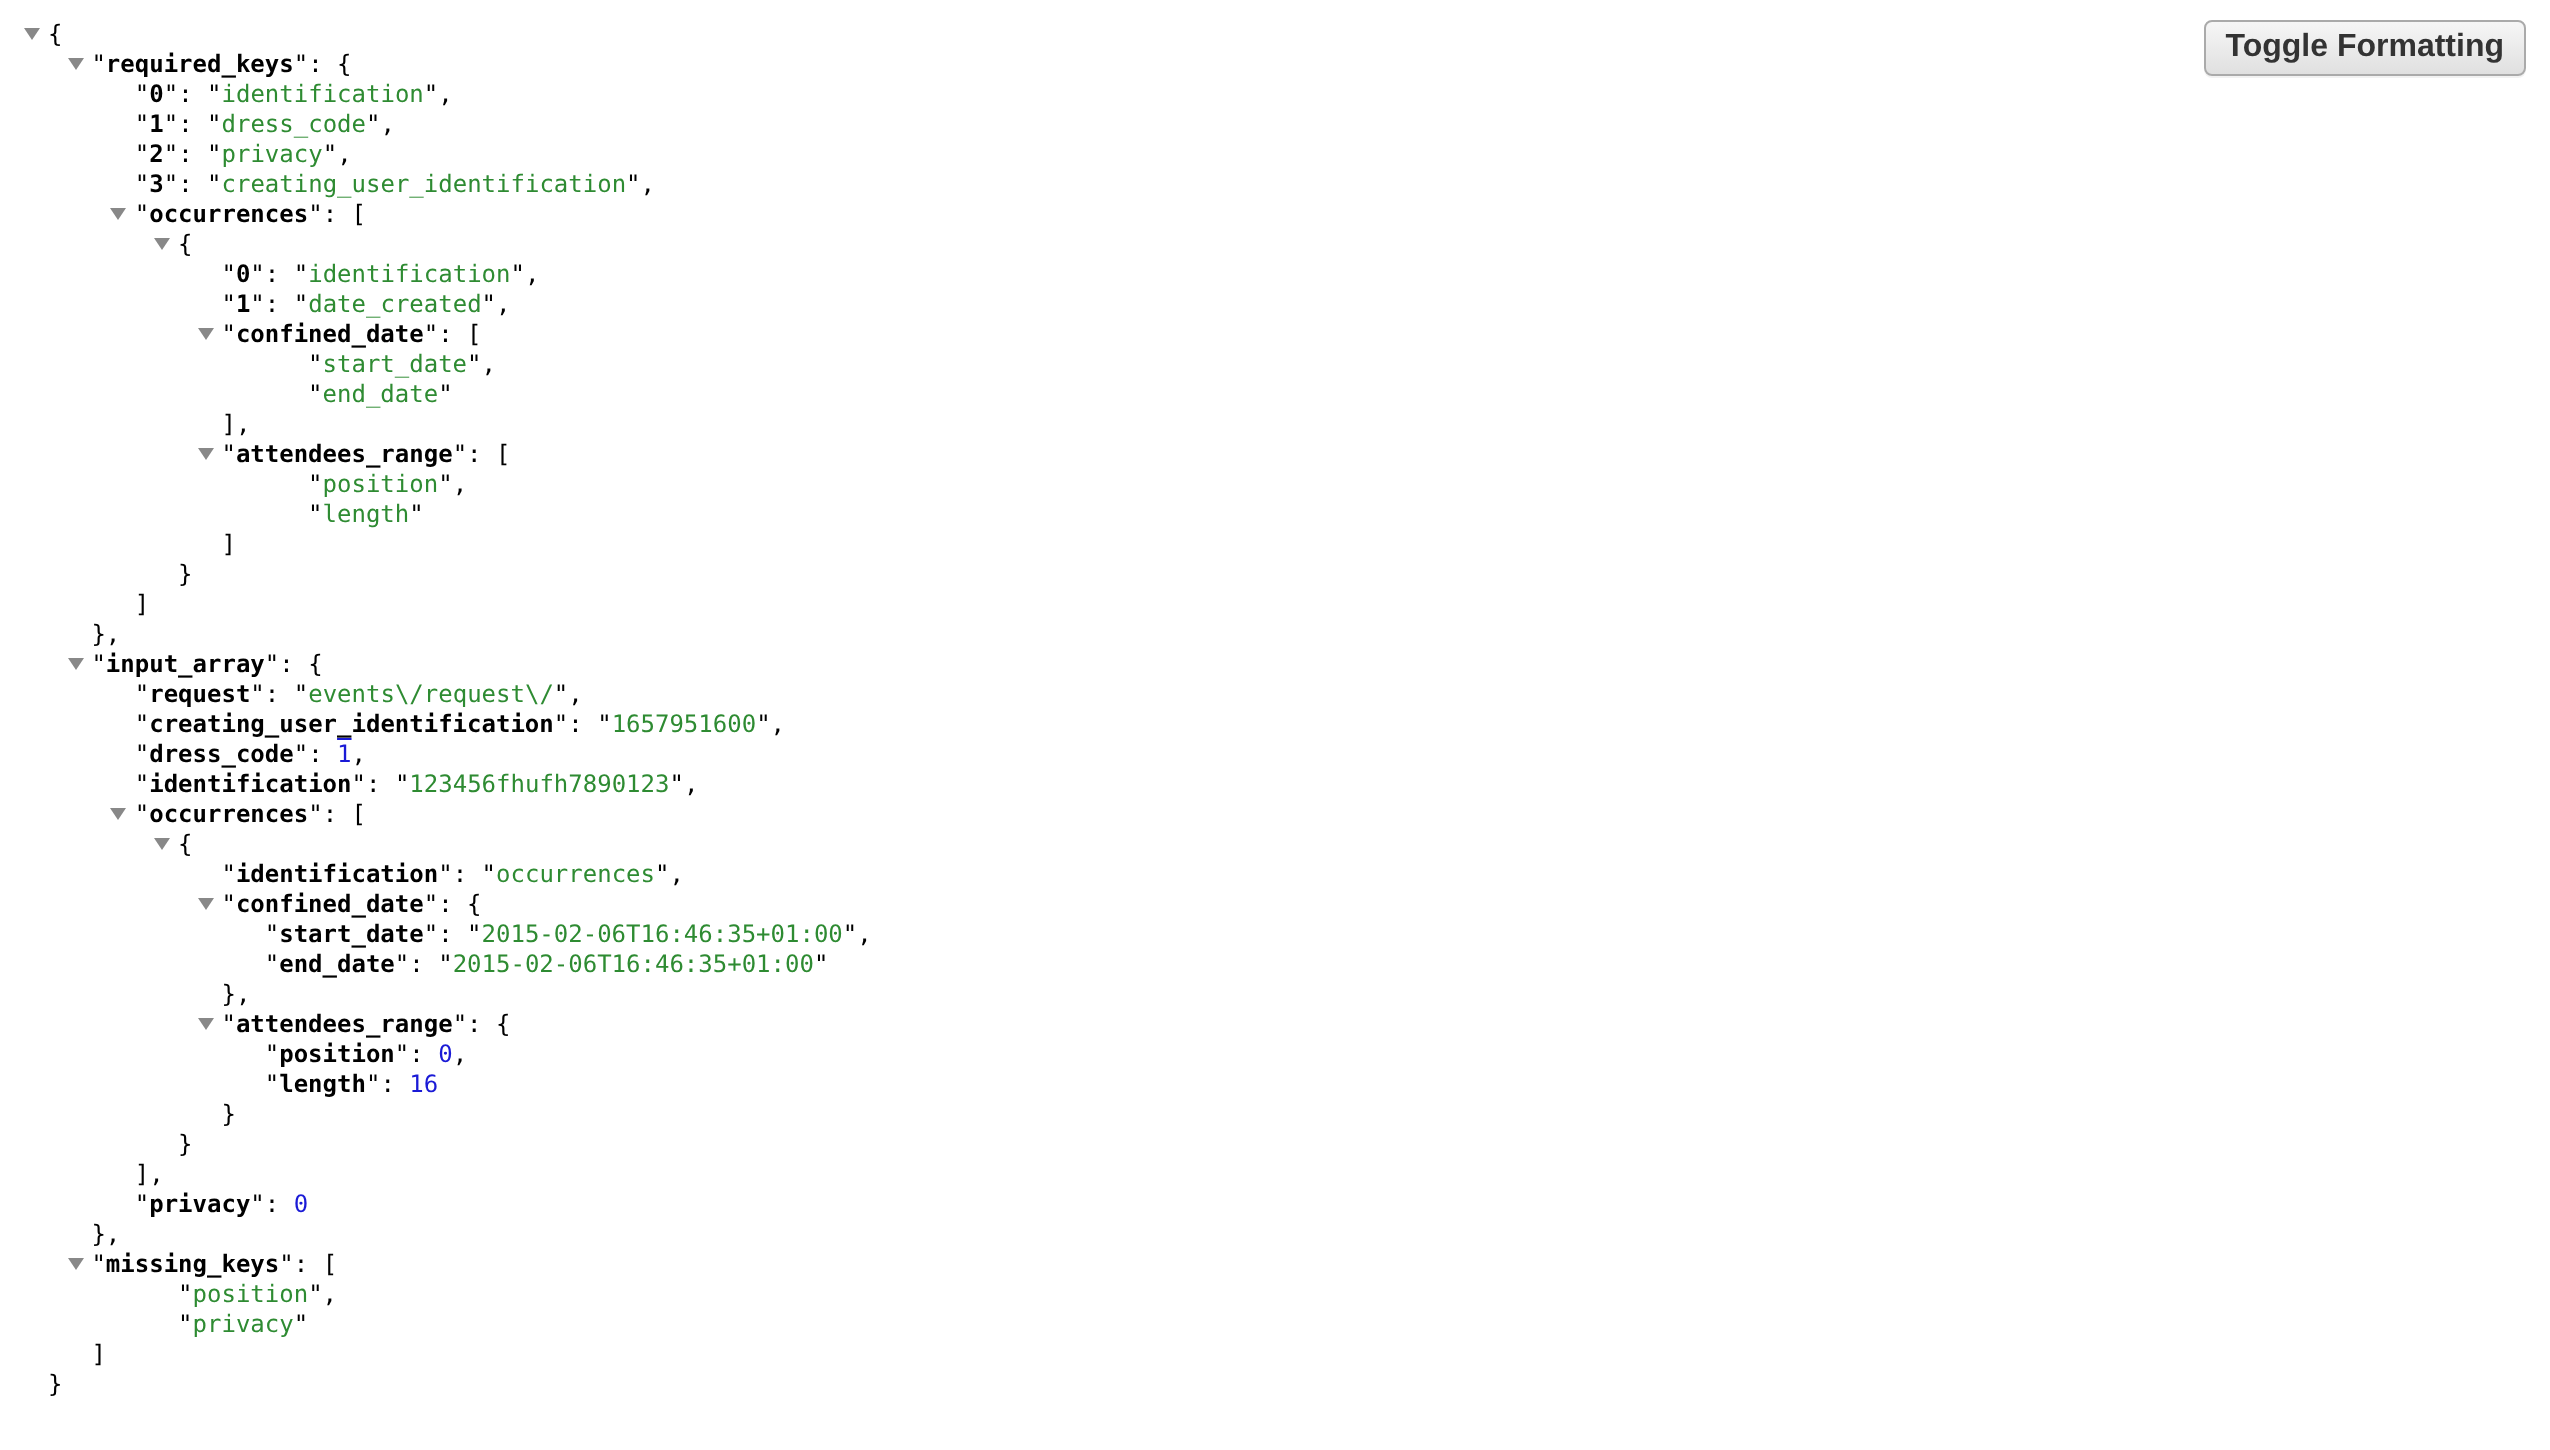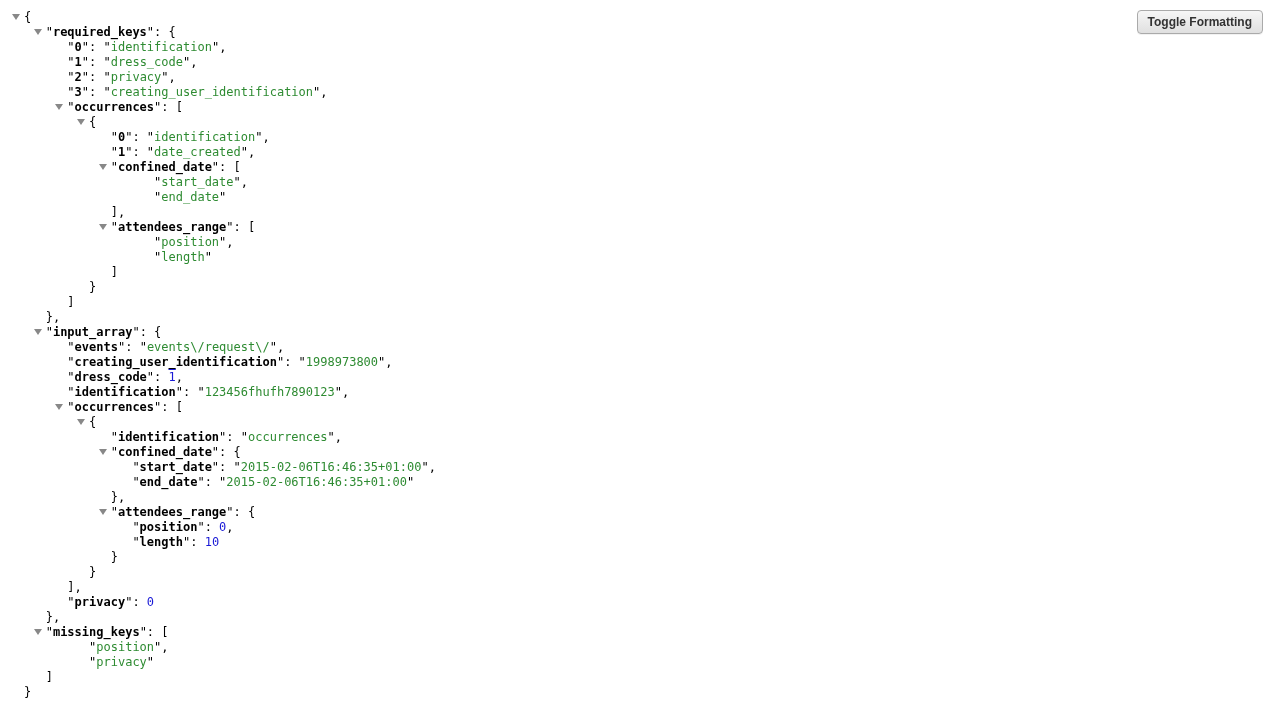--- a/index.html
+++ b/index.html
@@ -26,7 +26,7 @@
     border: 1px solid #aaa;
     border-radius: 4px;
     font-family: -apple-system, Helvetica, Arial, sans-serif;
-    font-size: 12px;
+    font-size: 16px;
     font-weight: 600;
     color: #333;
     padding: 4px 10px;

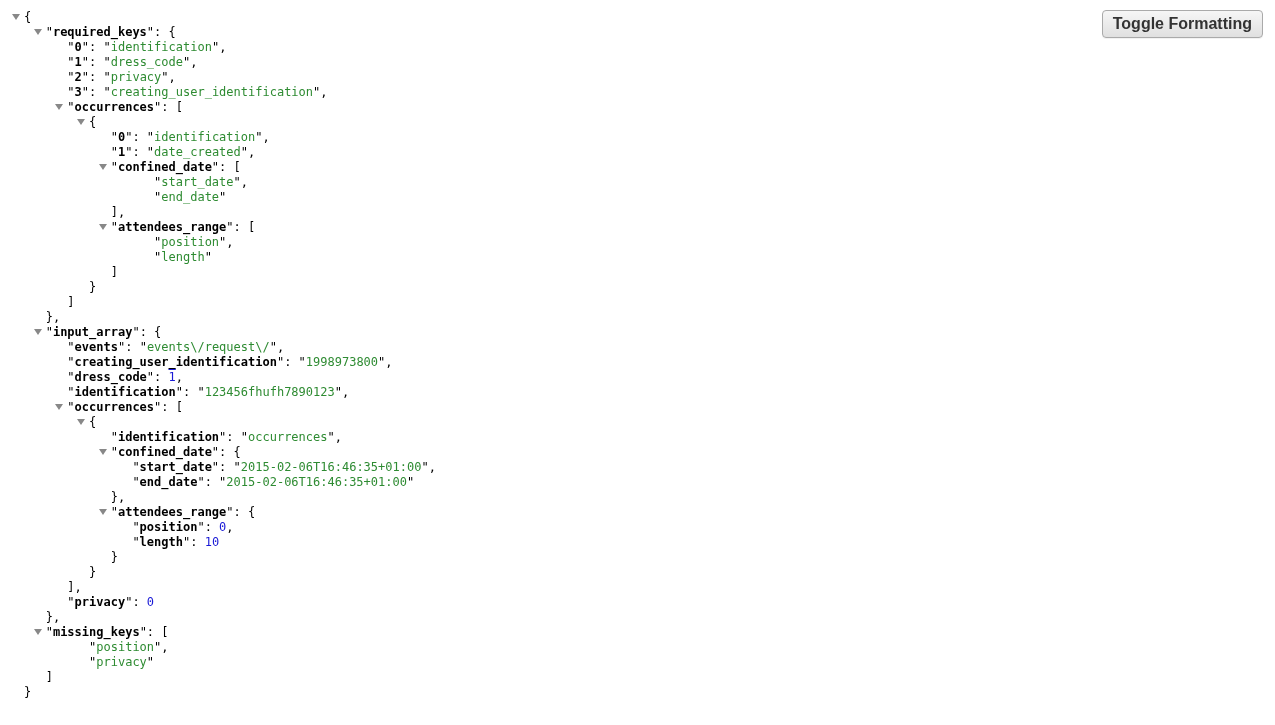--- a/index.html
+++ b/index.html
@@ -79,7 +79,7 @@
       <div class="line">      <span class="notg"></span><span class="p">]</span></div>
       <div class="line">   <span class="notg"></span><span class="p">}</span><span class="p">,</span></div>
       <div class="line">   <span class="tog"></span><span class="q">"</span><span class="k">input_array</span><span class="q">"</span><span class="p">: </span><span class="p">{</span></div>
-      <div class="line">      <span class="notg"></span><span class="q">"</span><span class="k">events</span><span class="q">"</span><span class="p">: </span><span class="q">"</span><span class="s">events\/request\/</span><span class="q">"</span><span class="p">,</span></div>
+      <div class="line">      <span class="notg"></span><span class="q">"</span><span class="k">request</span><span class="q">"</span><span class="p">: </span><span class="q">"</span><span class="s">events\/request\/</span><span class="q">"</span><span class="p">,</span></div>
       <div class="line">      <span class="notg"></span><span class="q">"</span><span class="k">creating_user_identification</span><span class="q">"</span><span class="p">: </span><span class="q">"</span><span class="s">1998973800</span><span class="q">"</span><span class="p">,</span></div>
       <div class="line">      <span class="notg"></span><span class="q">"</span><span class="k">dress_code</span><span class="q">"</span><span class="p">: </span><span class="na" style="text-decoration:overline">1</span><span class="p">,</span></div>
       <div class="line">      <span class="notg"></span><span class="q">"</span><span class="k">identification</span><span class="q">"</span><span class="p">: </span><span class="q">"</span><span class="s">123456fhufh7890123</span><span class="q">"</span><span class="p">,</span></div>

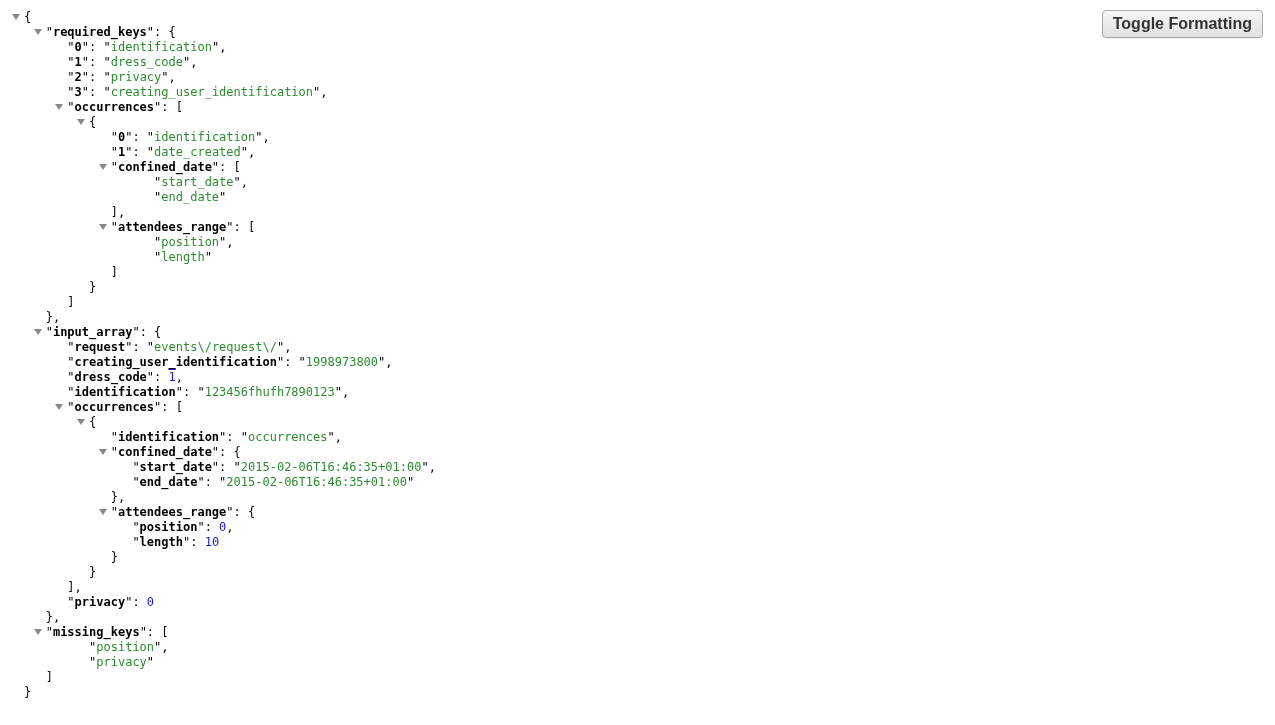--- a/index.html
+++ b/index.html
@@ -80,7 +80,7 @@
       <div class="line">   <span class="notg"></span><span class="p">}</span><span class="p">,</span></div>
       <div class="line">   <span class="tog"></span><span class="q">"</span><span class="k">input_array</span><span class="q">"</span><span class="p">: </span><span class="p">{</span></div>
       <div class="line">      <span class="notg"></span><span class="q">"</span><span class="k">request</span><span class="q">"</span><span class="p">: </span><span class="q">"</span><span class="s">events\/request\/</span><span class="q">"</span><span class="p">,</span></div>
-      <div class="line">      <span class="notg"></span><span class="q">"</span><span class="k">creating_user_identification</span><span class="q">"</span><span class="p">: </span><span class="q">"</span><span class="s">1998973800</span><span class="q">"</span><span class="p">,</span></div>
+      <div class="line">      <span class="notg"></span><span class="q">"</span><span class="k">creating_user_identification</span><span class="q">"</span><span class="p">: </span><span class="q">"</span><span class="s">1657951600</span><span class="q">"</span><span class="p">,</span></div>
       <div class="line">      <span class="notg"></span><span class="q">"</span><span class="k">dress_code</span><span class="q">"</span><span class="p">: </span><span class="na" style="text-decoration:overline">1</span><span class="p">,</span></div>
       <div class="line">      <span class="notg"></span><span class="q">"</span><span class="k">identification</span><span class="q">"</span><span class="p">: </span><span class="q">"</span><span class="s">123456fhufh7890123</span><span class="q">"</span><span class="p">,</span></div>
       <div class="line">      <span class="tog"></span><span class="q">"</span><span class="k">occurrences</span><span class="q">"</span><span class="p">: </span><span class="p">[</span></div>

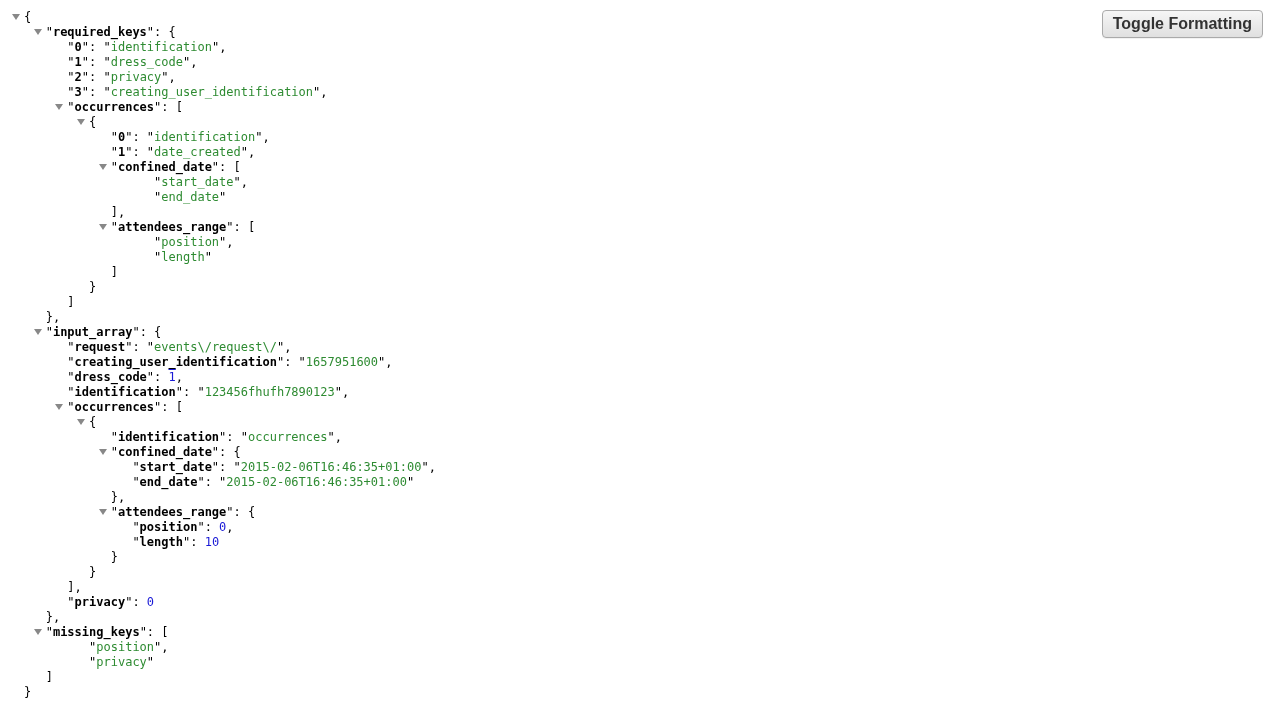--- a/index.html
+++ b/index.html
@@ -92,7 +92,7 @@
       <div class="line">            <span class="notg"></span><span class="p">}</span><span class="p">,</span></div>
       <div class="line">            <span class="tog"></span><span class="q">"</span><span class="k">attendees_range</span><span class="q">"</span><span class="p">: </span><span class="p">{</span></div>
       <div class="line">               <span class="notg"></span><span class="q">"</span><span class="k">position</span><span class="q">"</span><span class="p">: </span><span class="n">0</span><span class="p">,</span></div>
-      <div class="line">               <span class="notg"></span><span class="q">"</span><span class="k">length</span><span class="q">"</span><span class="p">: </span><span class="n">10</span></div>
+      <div class="line">               <span class="notg"></span><span class="q">"</span><span class="k">length</span><span class="q">"</span><span class="p">: </span><span class="n">16</span></div>
       <div class="line">            <span class="notg"></span><span class="p">}</span></div>
       <div class="line">         <span class="notg"></span><span class="p">}</span></div>
       <div class="line">      <span class="notg"></span><span class="p">]</span><span class="p">,</span></div>

